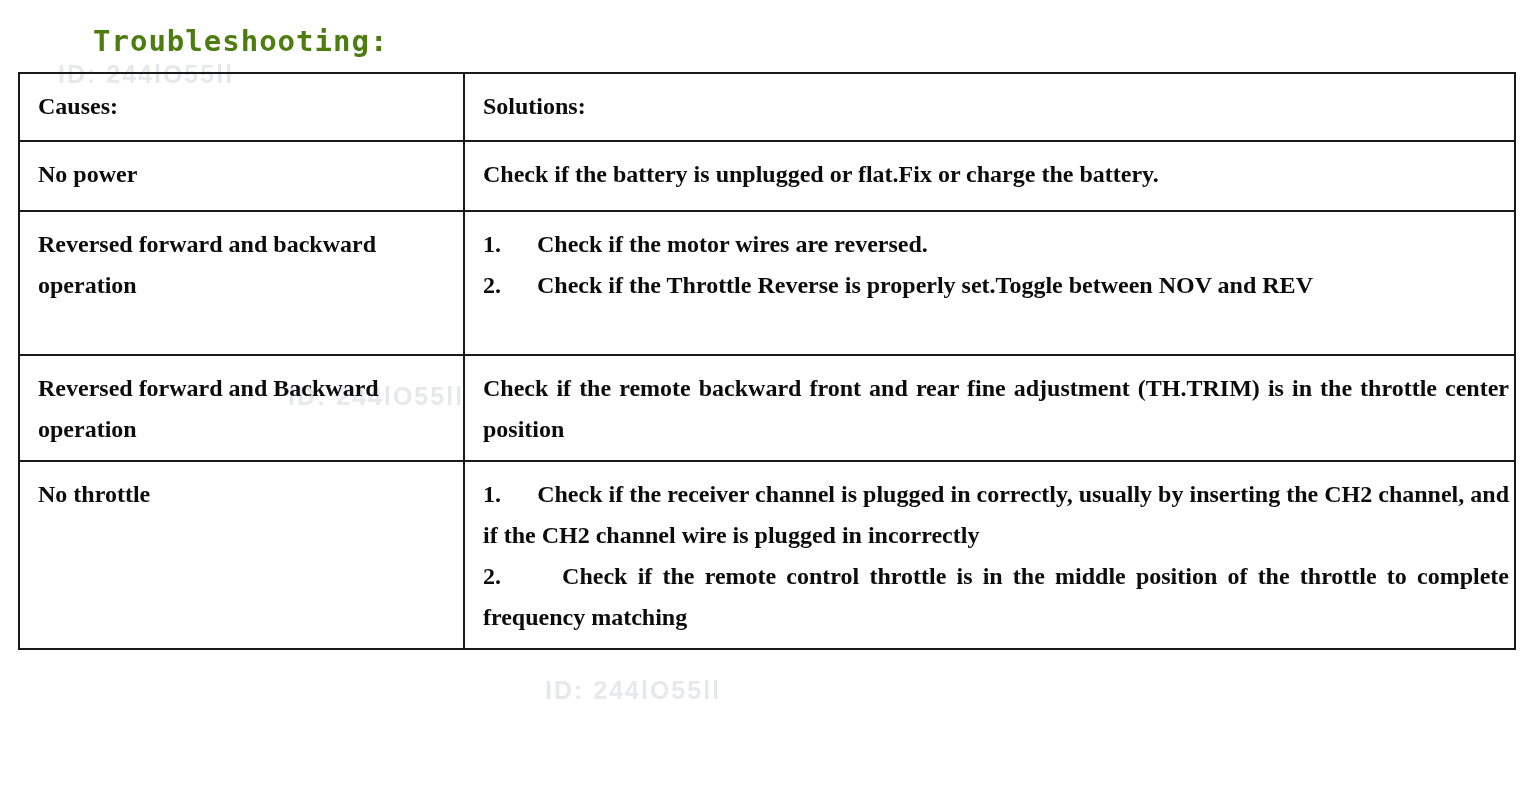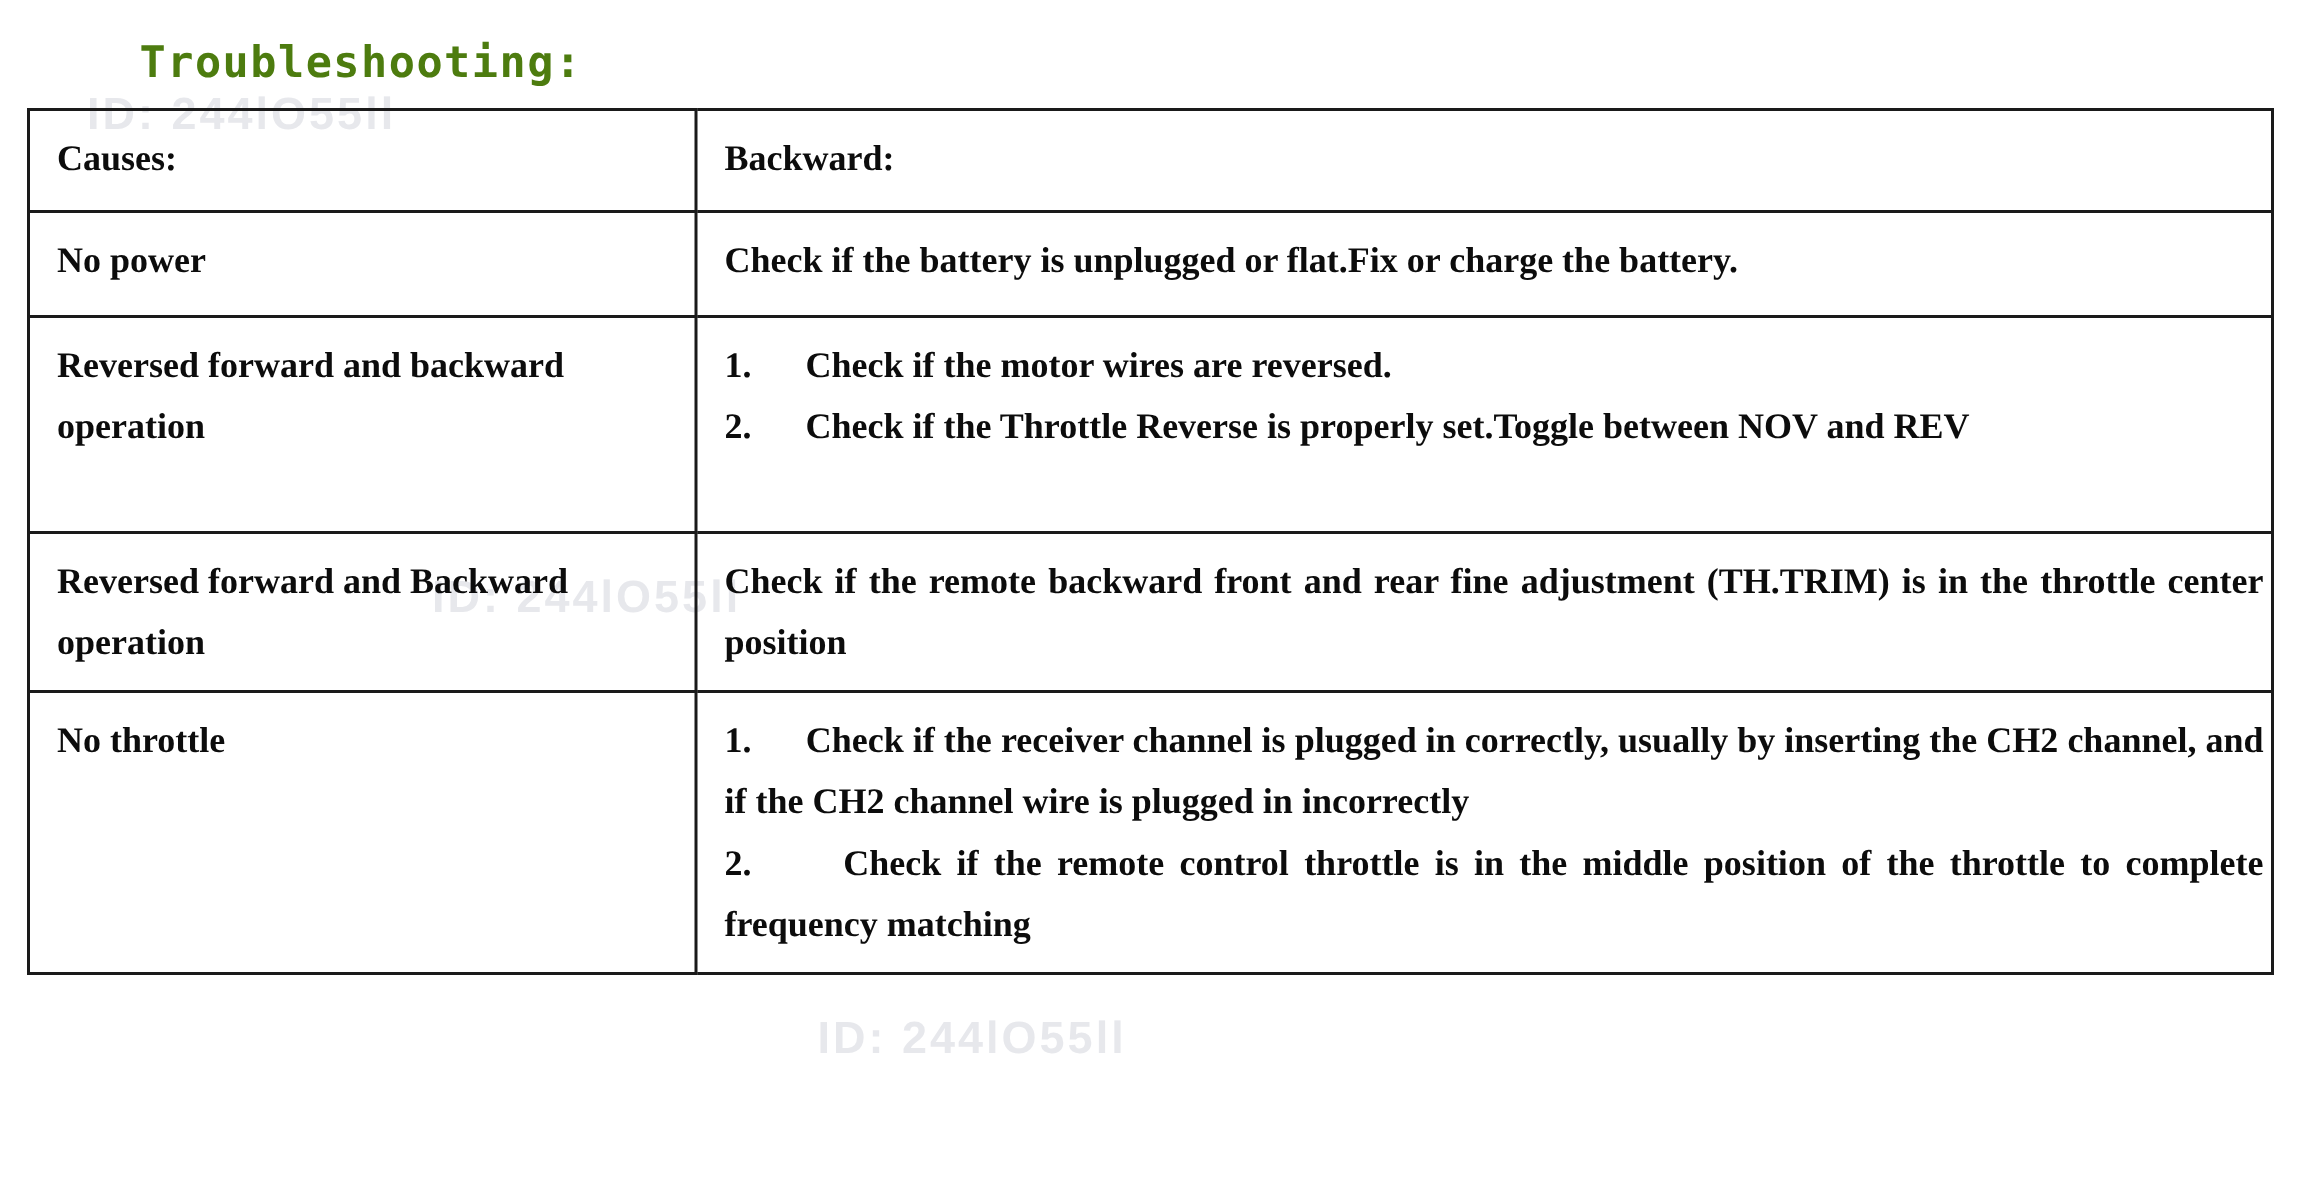--- a/index.html
+++ b/index.html
@@ -66,7 +66,7 @@
     position: absolute;
     font-family: "Liberation Sans", sans-serif;
     font-weight: bold;
-    font-size: 30px;
+    font-size: 25px;
     color: rgba(120, 130, 150, 0.18);
     letter-spacing: 2px;
     pointer-events: none;

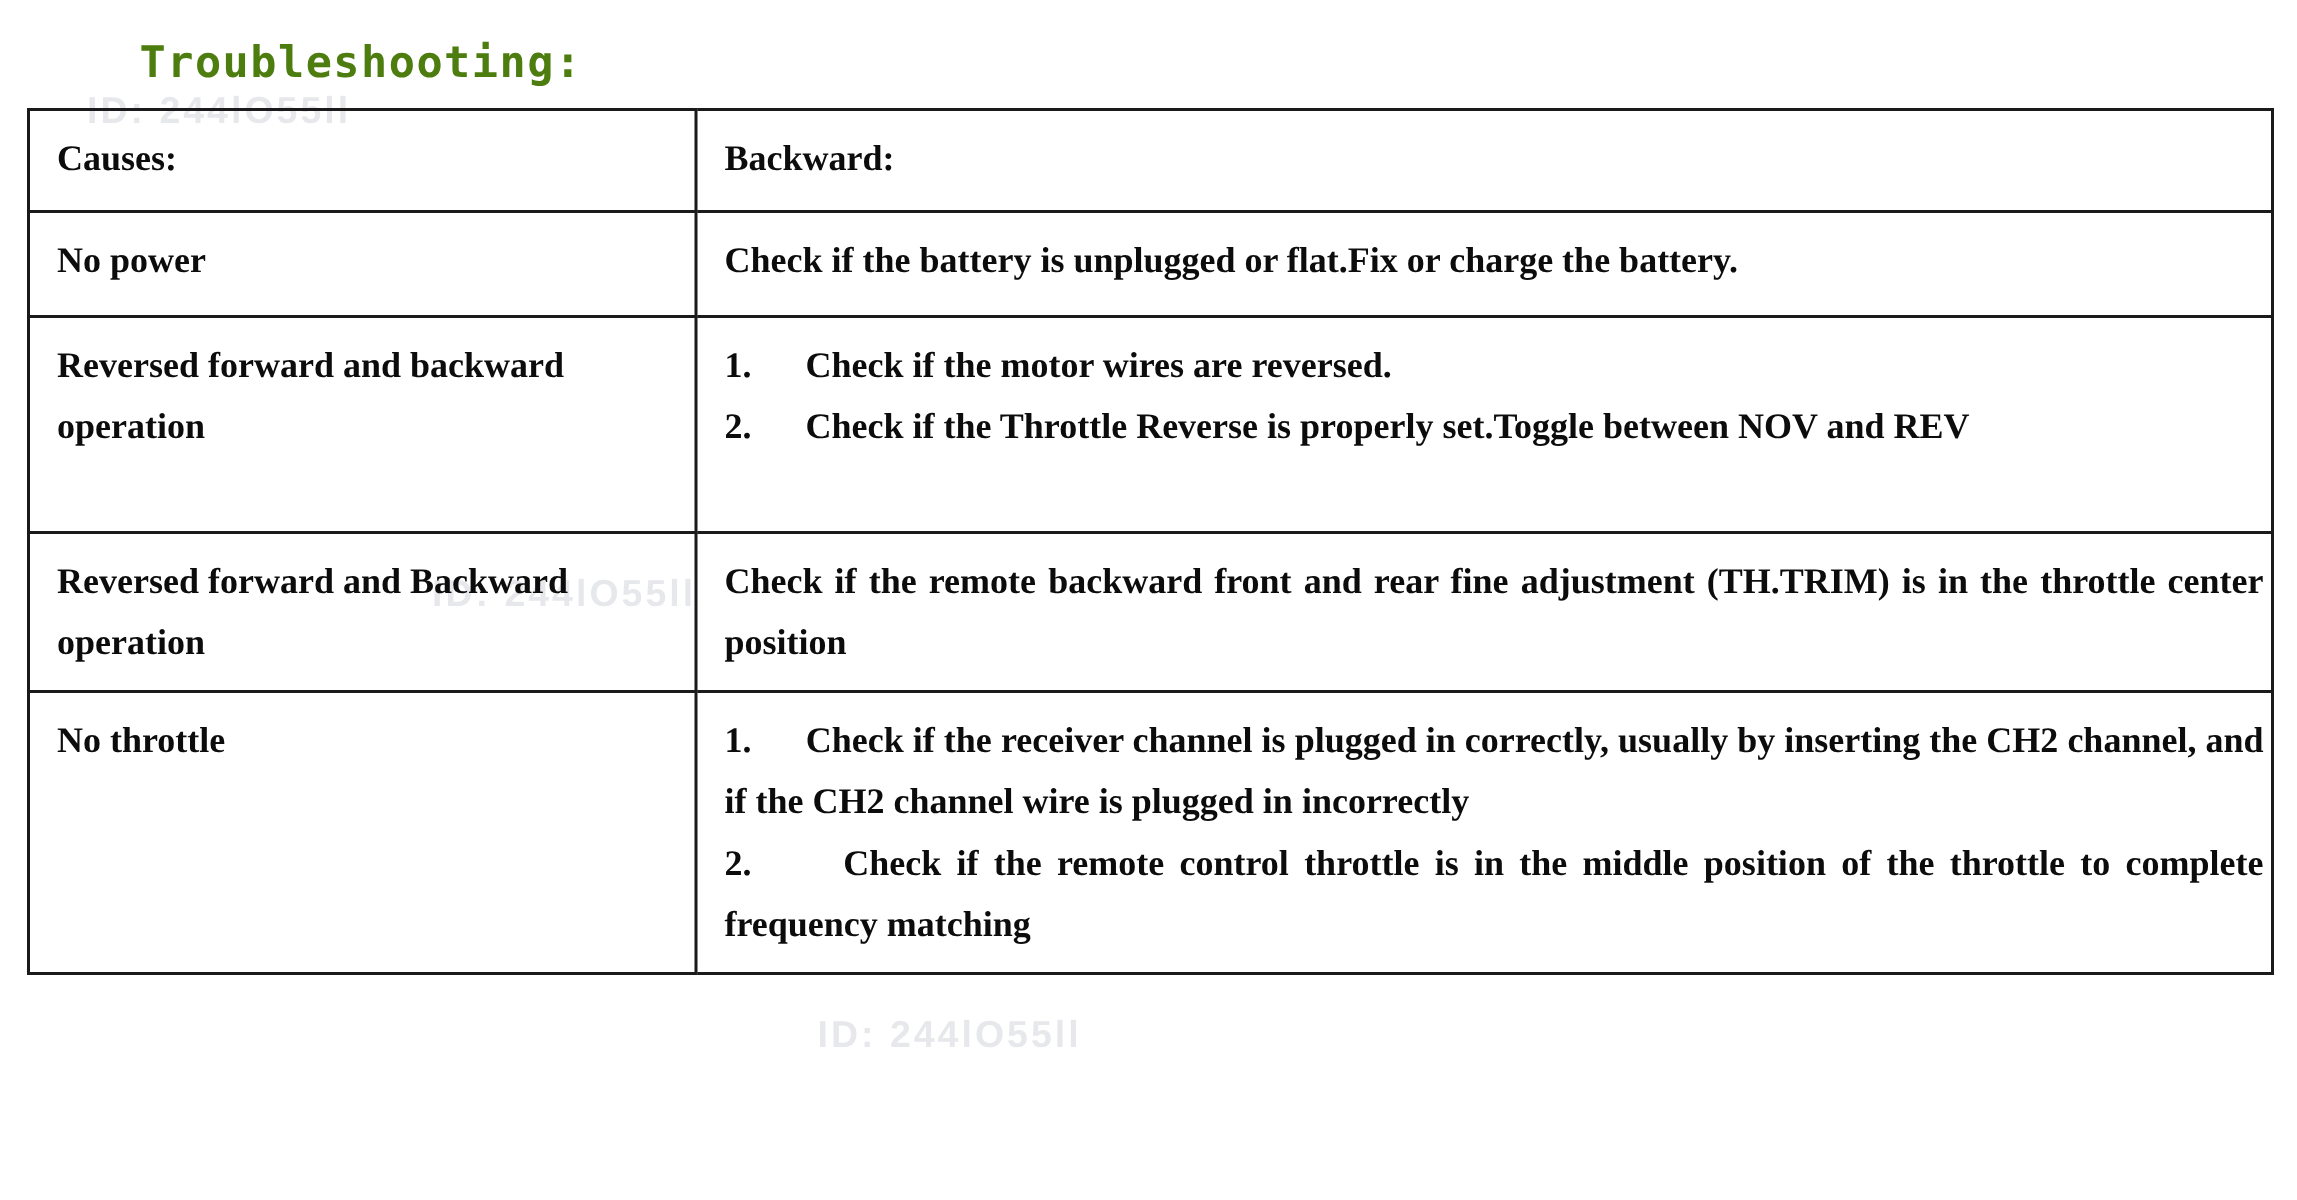--- a/index.html
+++ b/index.html
@@ -98,7 +98,7 @@
           <p class="cell-text">Causes:</p>
         </td>
         <td class="sol-cell">
-          <p class="cell-text">Backward:</p>
+          <p class="cell-text">Solutions:</p>
         </td>
       </tr>
 

